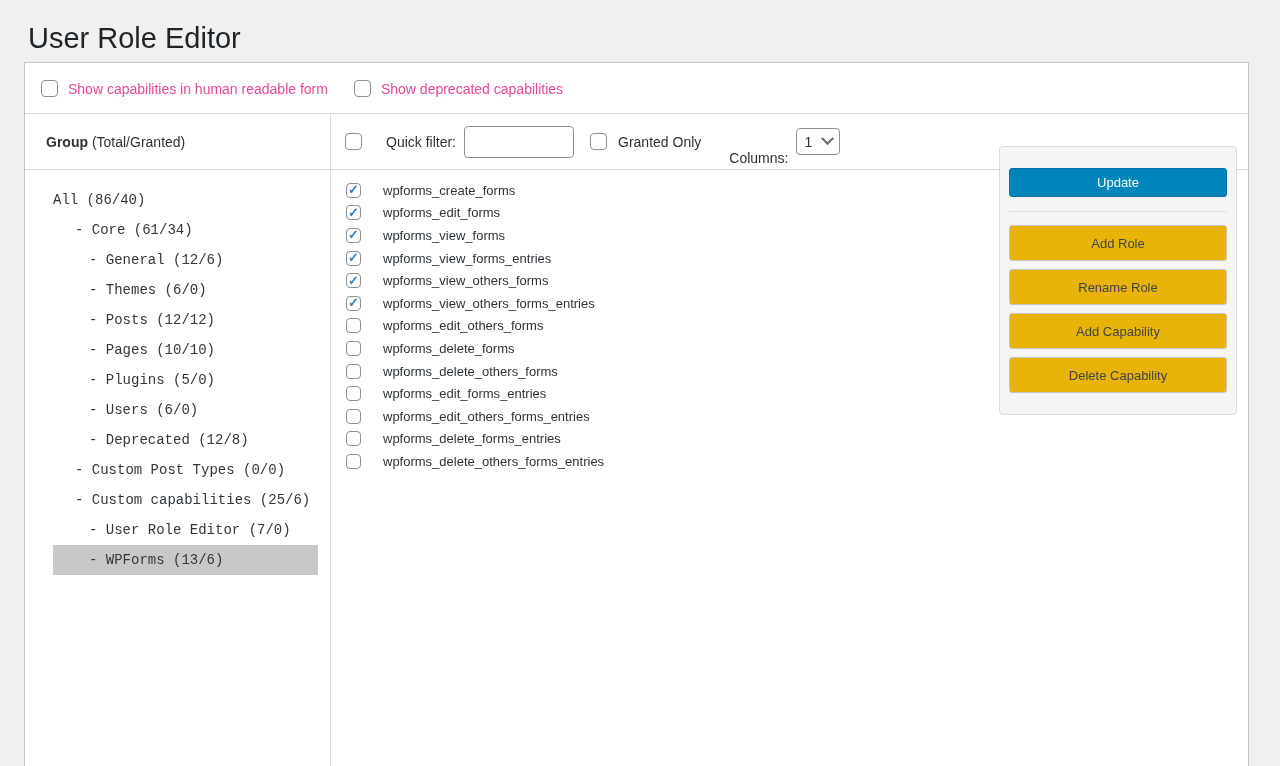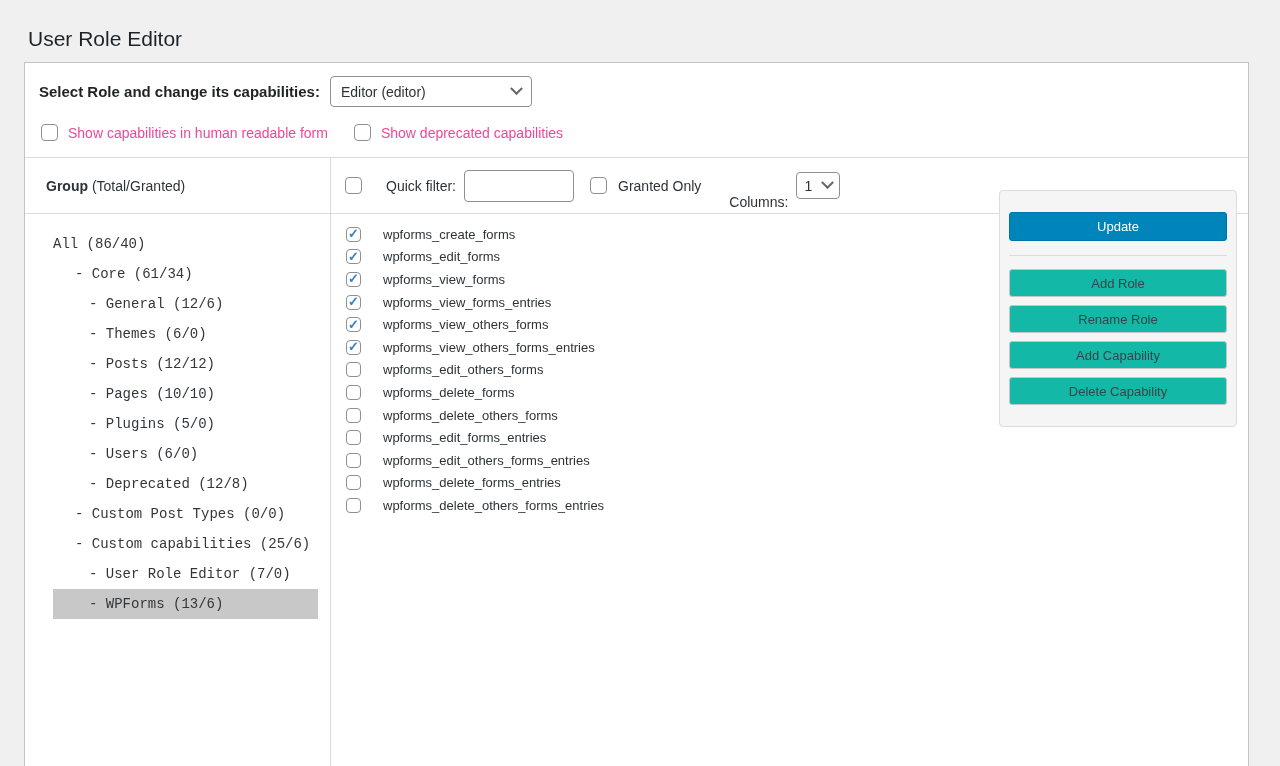--- a/index.html
+++ b/index.html
@@ -12,7 +12,7 @@
   }
   .page-title {
     margin: 24px 0 0 28px;
-    font-size: 21px;
+    font-size: 29px;
     font-weight: 400;
     line-height: 29px;
     color: #1d2327;

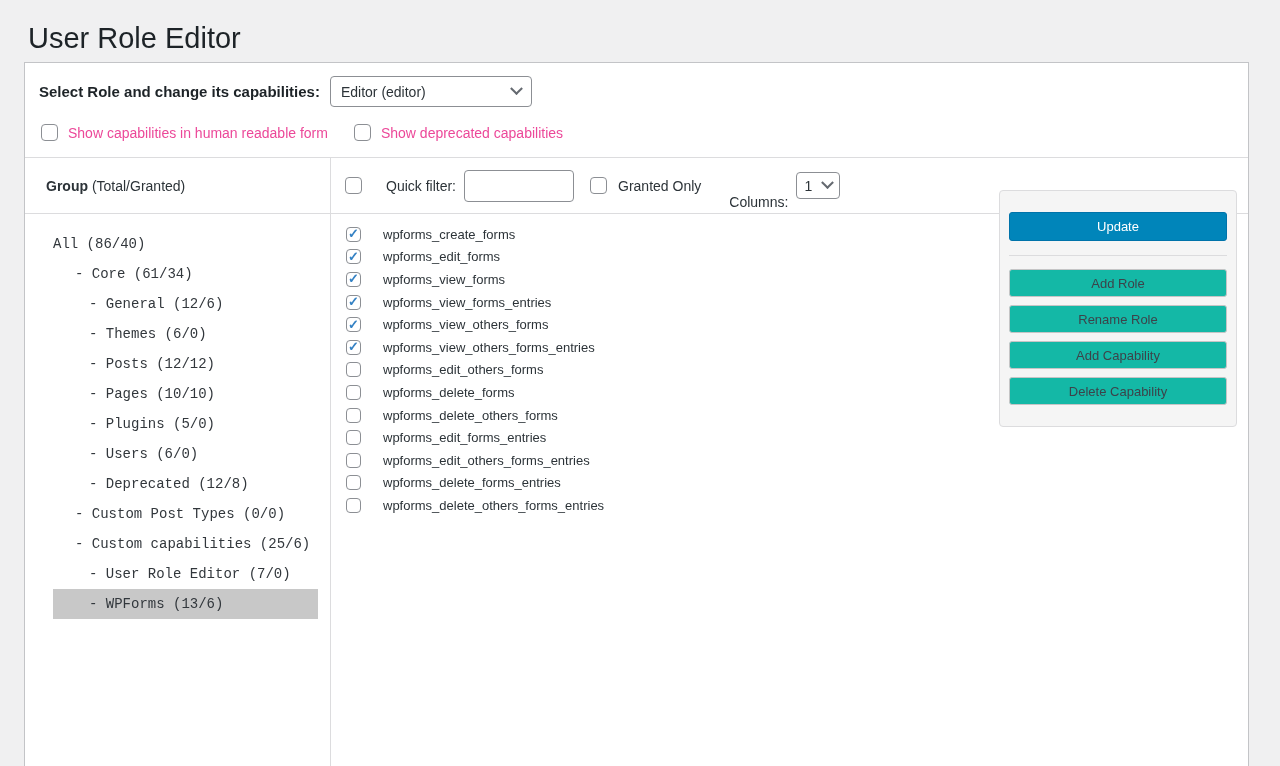--- a/index.html
+++ b/index.html
@@ -200,13 +200,6 @@
 
 <div class="panel">
 
-  <div class="role-row">
-    <span class="role-label">Select Role and change its capabilities:</span>
-    <div class="select role-select">
-      <span>Editor (editor)</span>
-      <span class="chev"></span>
-    </div>
-  </div>
 
   <div class="opts-row">
     <span class="checkbox"></span>

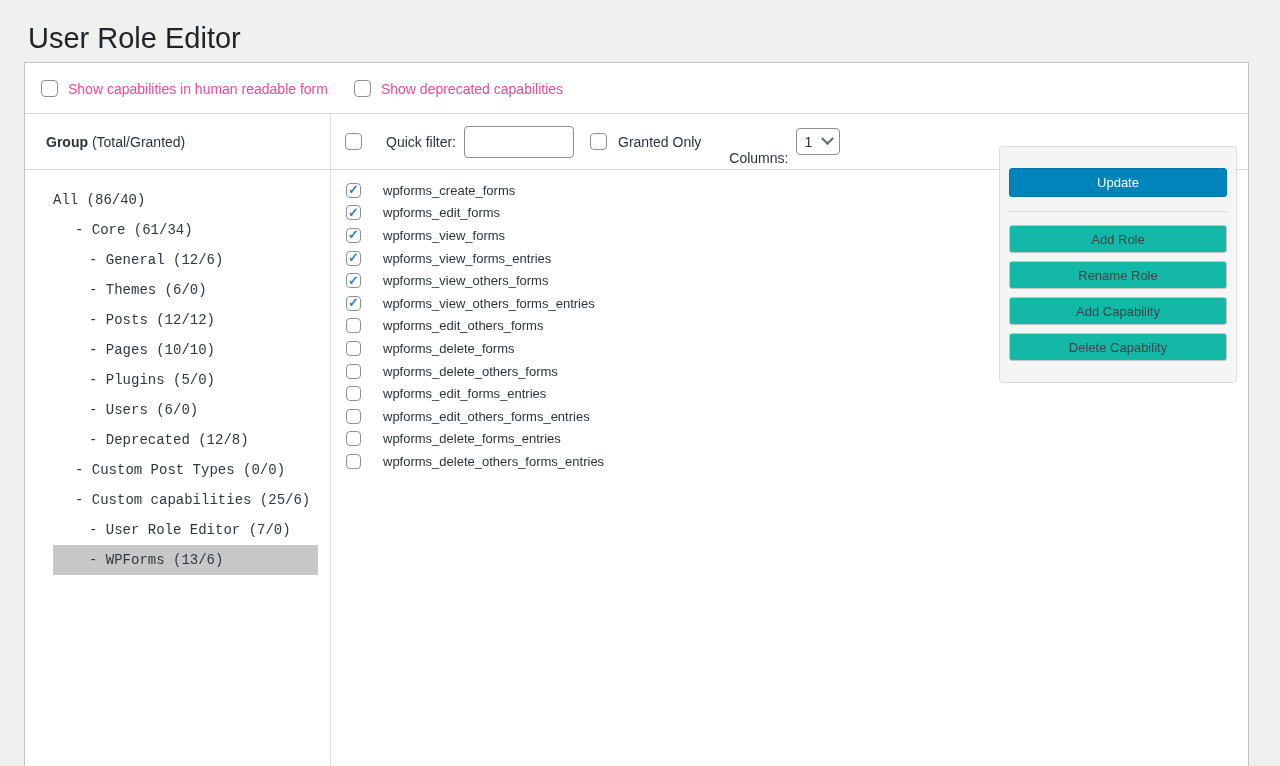--- a/index.html
+++ b/index.html
@@ -185,9 +185,9 @@
   }
   .actions-hr { border: 0; border-top: 1px solid #dcdcde; margin: 14px 0 13px 0; }
   .btn-secondary {
-    height: 28px;
+    height: 36px;
     margin-bottom: 8px;
-    background: #14b8a6;
+    background: #eab308;
     border: 1px solid #c5c5c6;
     color: #3c434a;
   }

